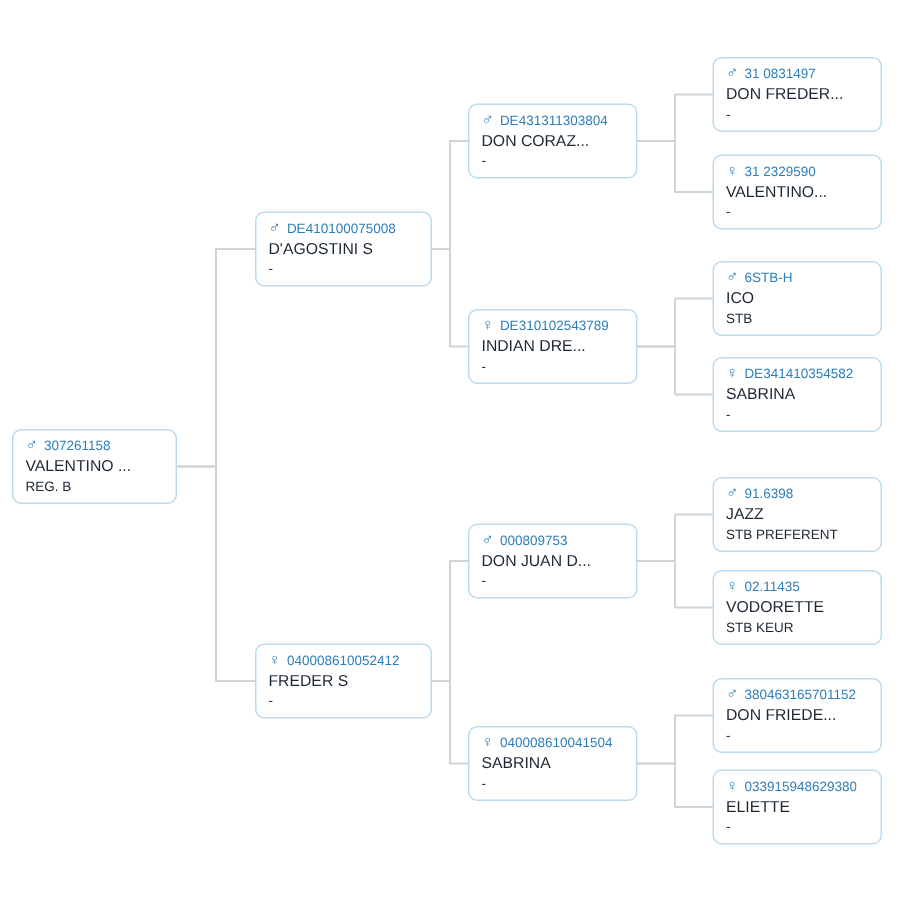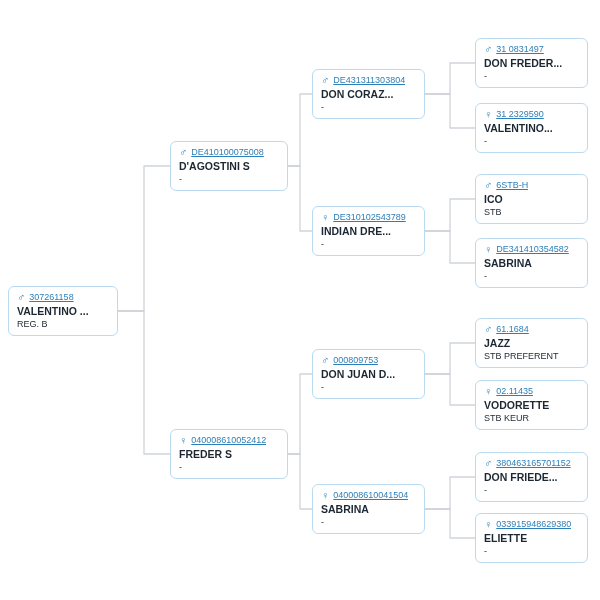--- a/index.html
+++ b/index.html
@@ -19,7 +19,7 @@
   }
   .row1{display:flex;align-items:center;gap:4px;line-height:1.1;}
   .sex{color:var(--accent,#2e7fb8);font-size:11px;line-height:1;}
-  .id{color:var(--accent,#2e7fb8);font-size:9px;white-space:nowrap;overflow:hidden;text-overflow:ellipsis;text-decoration:underline;}
+  .id{color:var(--accent,#2e7fb8);font-size:9px;white-space:nowrap;overflow:hidden;text-overflow:ellipsis;}
   .name{font-weight:bold;font-size:10.5px;color:var(--name,#1c2733);margin-top:2px;white-space:nowrap;overflow:hidden;}
   .sub{font-size:9px;color:var(--name,#2b3642);margin-top:2px;white-space:nowrap;overflow:hidden;}
 </style>

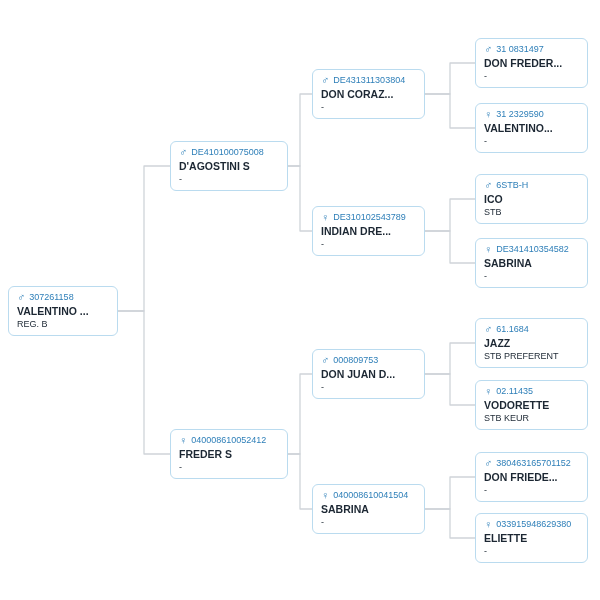--- a/index.html
+++ b/index.html
@@ -20,7 +20,7 @@
   .row1{display:flex;align-items:center;gap:4px;line-height:1.1;}
   .sex{color:var(--accent,#2e7fb8);font-size:11px;line-height:1;}
   .id{color:var(--accent,#2e7fb8);font-size:9px;white-space:nowrap;overflow:hidden;text-overflow:ellipsis;}
-  .name{font-weight:bold;font-size:10.5px;color:var(--name,#1c2733);margin-top:2px;white-space:nowrap;overflow:hidden;}
+  .name{font-weight:normal;font-size:10.5px;color:var(--name,#1c2733);margin-top:2px;white-space:nowrap;overflow:hidden;}
   .sub{font-size:9px;color:var(--name,#2b3642);margin-top:2px;white-space:nowrap;overflow:hidden;}
 </style>
 </head>

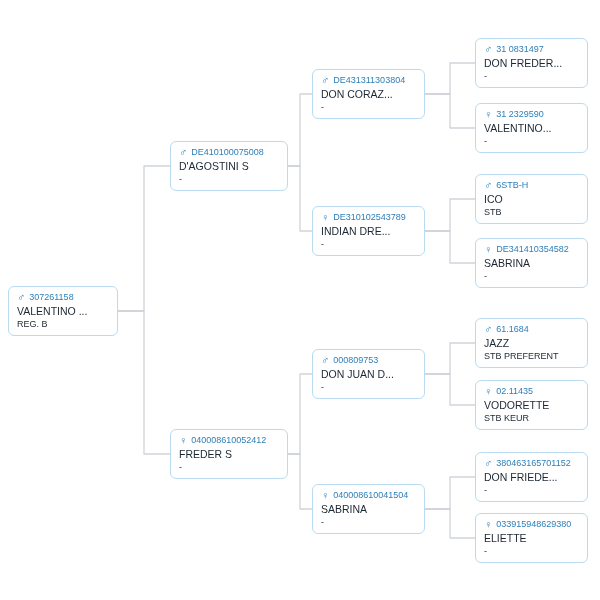--- a/index.html
+++ b/index.html
@@ -147,7 +147,7 @@
   <div class="card" style="left:475px;top:318px;width:113px">
     <div class="row1">
         <span class="sex">♂</span>
-        <span class="id">61.1684</span>
+        <span class="id">91.6398</span>
       </div>
     <div class="name">JAZZ</div>
     <div class="sub">STB PREFERENT</div>

